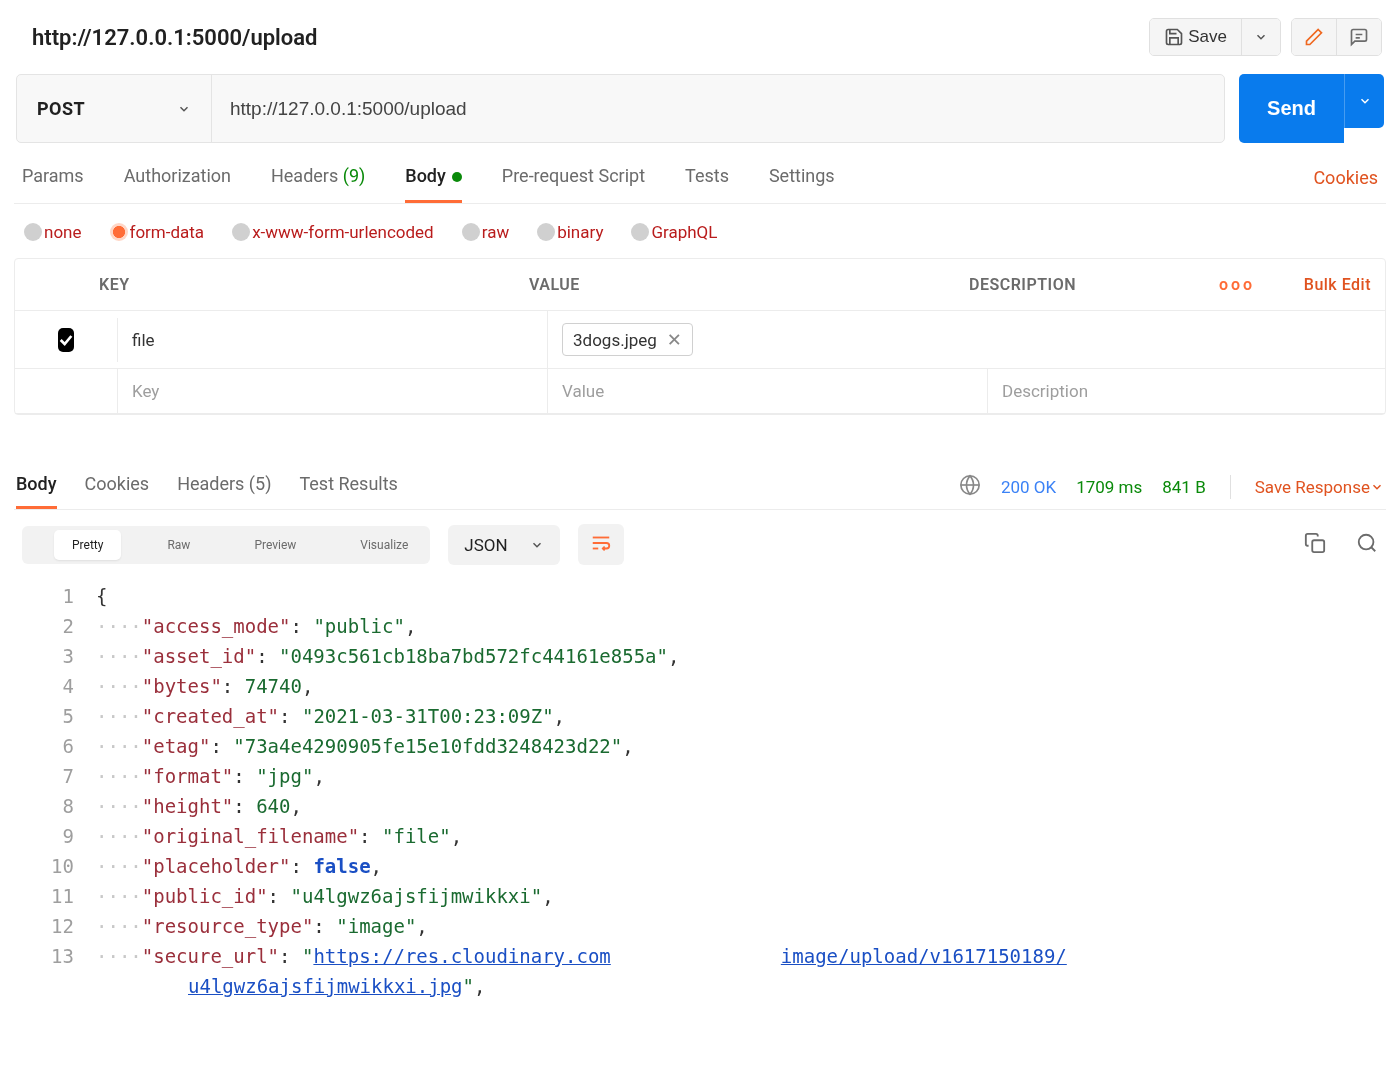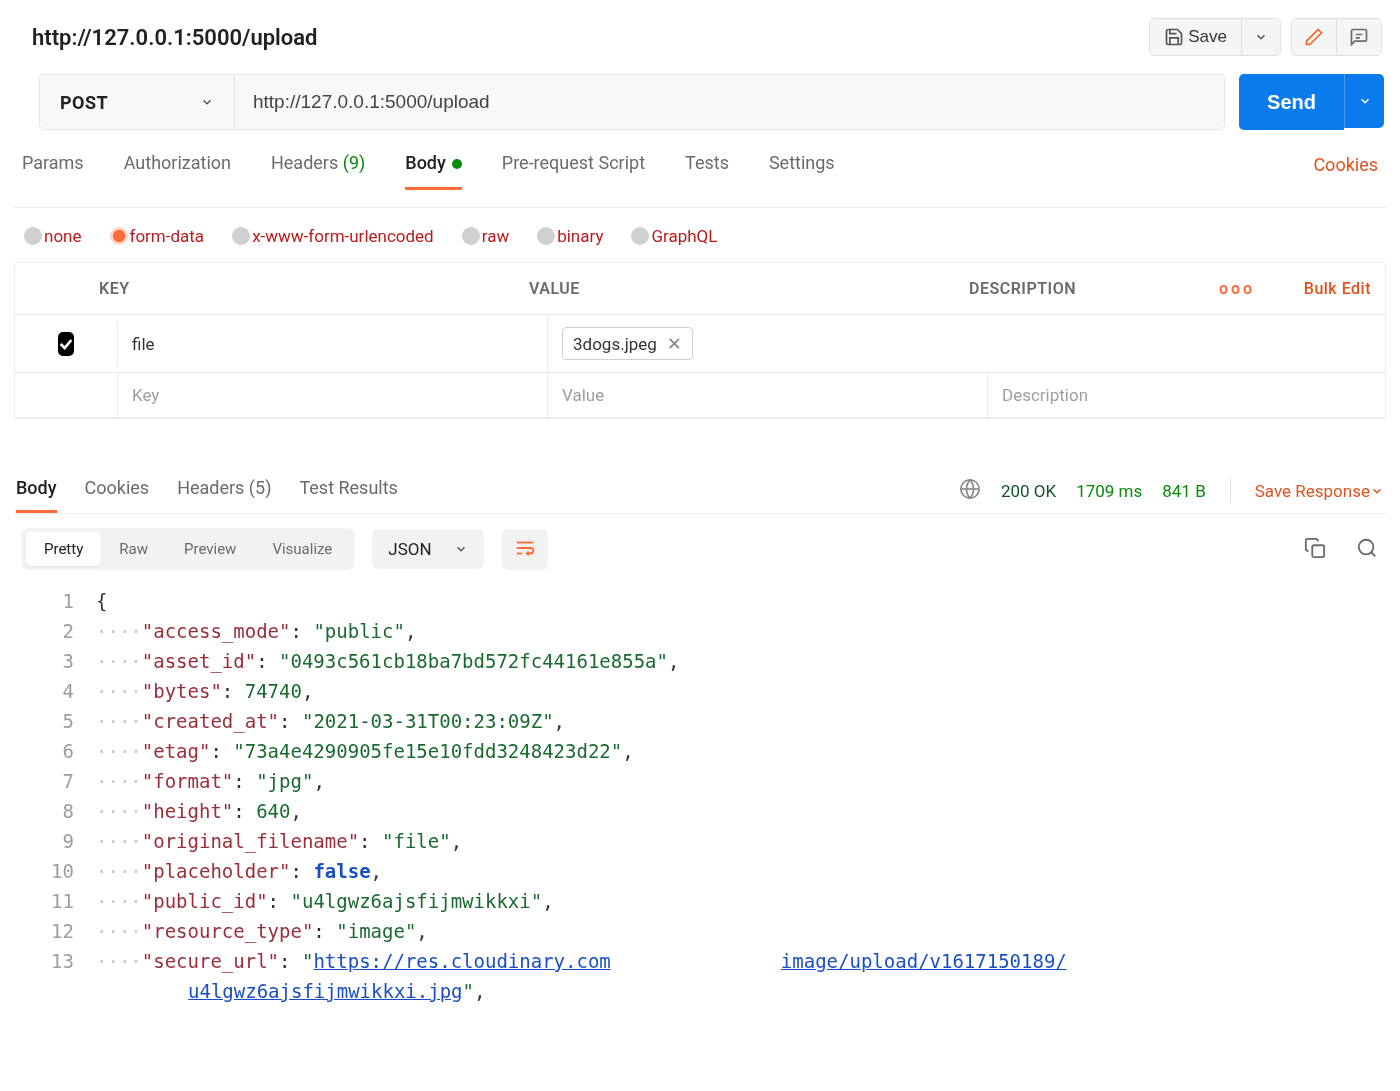--- a/index.html
+++ b/index.html
@@ -39,7 +39,7 @@
 
 
 .url-row { display: flex; gap: 14px; padding: 0 2px; }
-.method-url { display: flex; flex: 1; border: 1px solid #e4e4e4; border-radius: 5px; background: #f8f8f8; margin-left: 23px; }
+.method-url { display: flex; flex: 1; border: 1px solid #e4e4e4; border-radius: 5px; background: #f8f8f8; }
 .method-select {
   display: flex; align-items: center; justify-content: space-between;
   width: 195px; padding: 0 20px; font-size: 18px; font-weight: 700; letter-spacing: 0.5px;

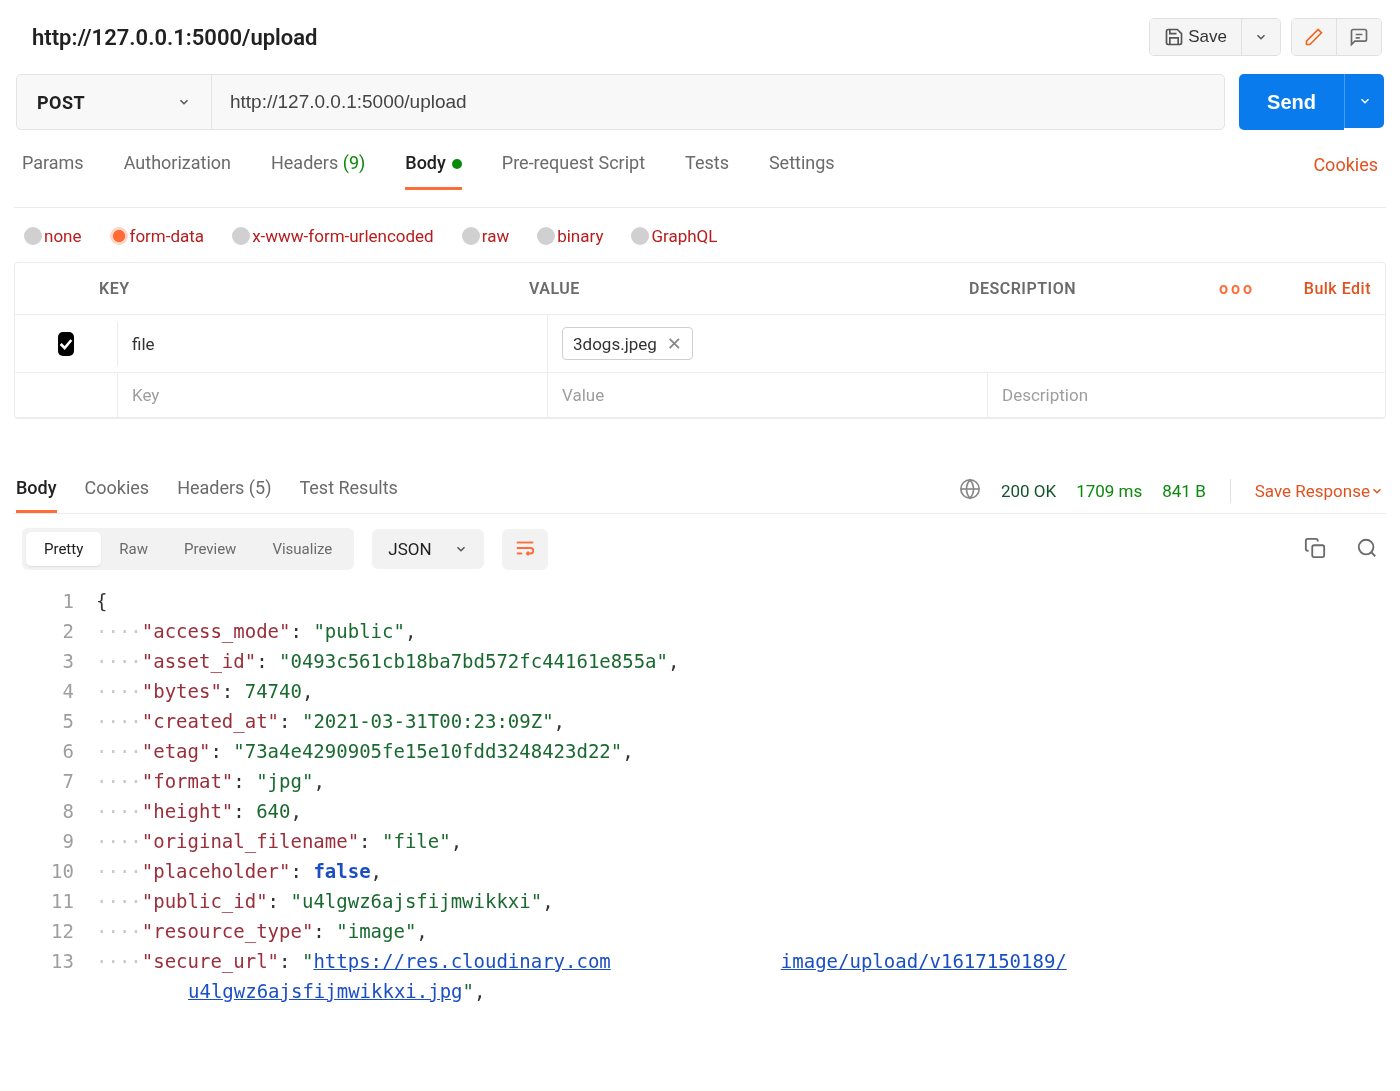--- a/index.html
+++ b/index.html
@@ -52,7 +52,7 @@
 .send-btn {
   display: flex; align-items: center; gap: 12px;
   background: #097bed; color: #fff; border: none;
-  padding: 0 28px; height: 56px; font-size: 20px; font-weight: 600; border-radius: 5px 0 0 5px; cursor: pointer;
+  padding: 0 28px; height: 69px; font-size: 20px; font-weight: 600; border-radius: 5px 0 0 5px; cursor: pointer;
 }
 .send-drop {
   background: #097bed; color: #fff; border: none; border-left: 1px solid rgba(255,255,255,0.25);

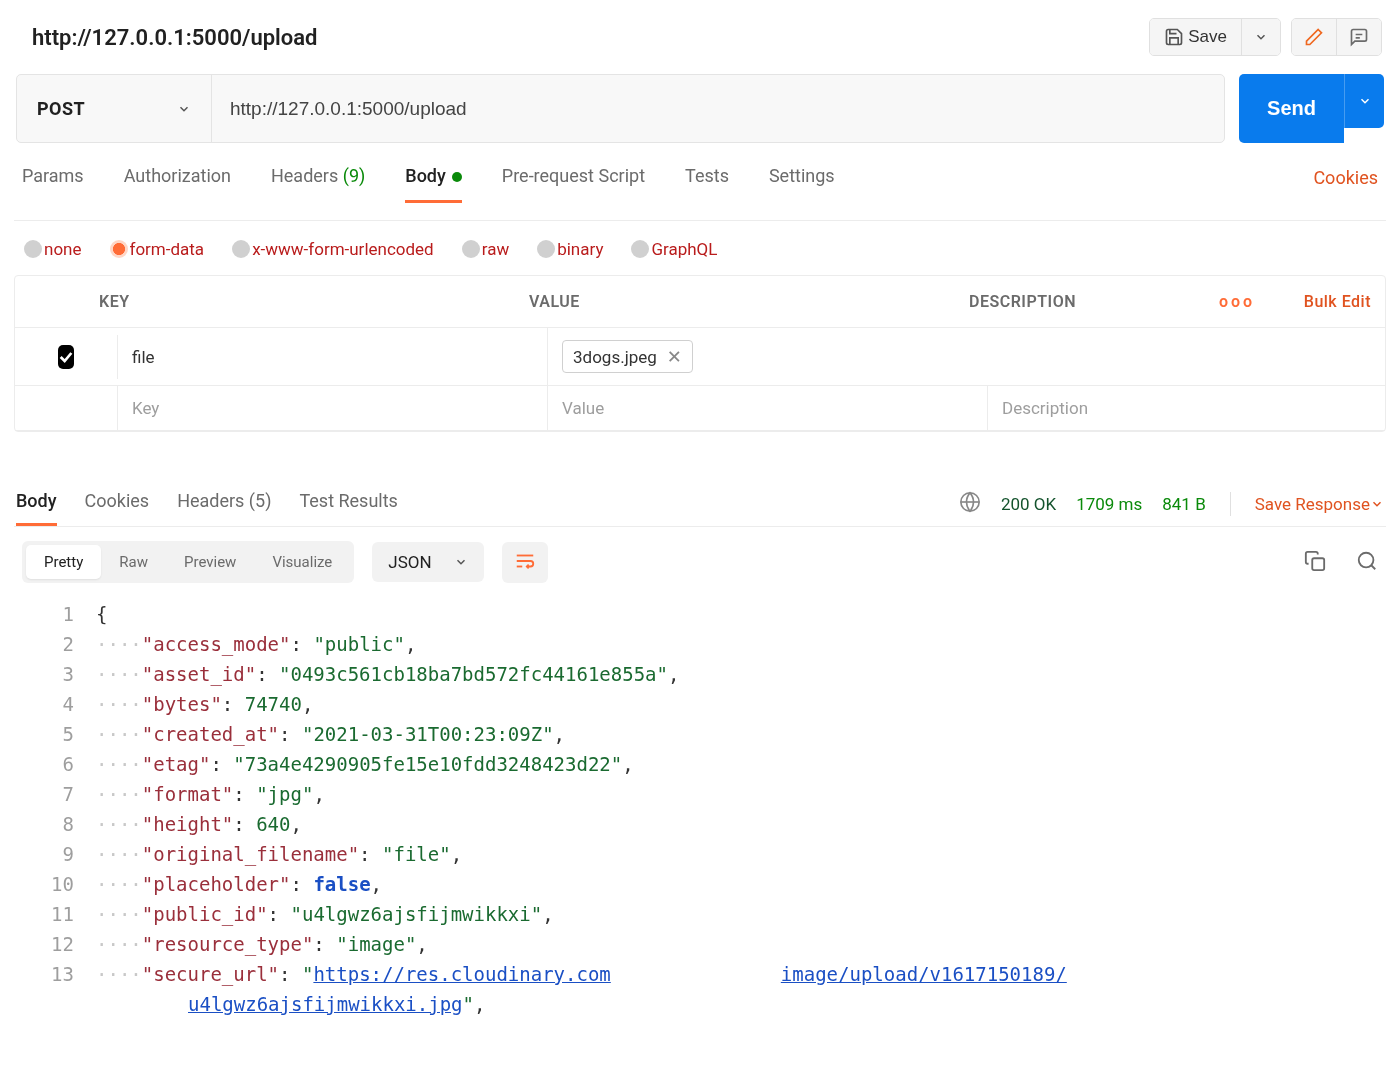--- a/index.html
+++ b/index.html
@@ -61,7 +61,7 @@
 }
 
 
-.tabs { display: flex; align-items: center; padding: 22px 8px 17px 8px; border-bottom: 1px solid #ececec; justify-content: space-between; }
+.tabs { display: flex; align-items: center; padding: 22px 8px 0 8px; border-bottom: 1px solid #ececec; justify-content: space-between; }
 .tab {
   padding: 0 0 14px 0; margin-right: 40px; font-size: 18px; color: #6b6b6b; cursor: pointer;
   border-bottom: 3px solid transparent;

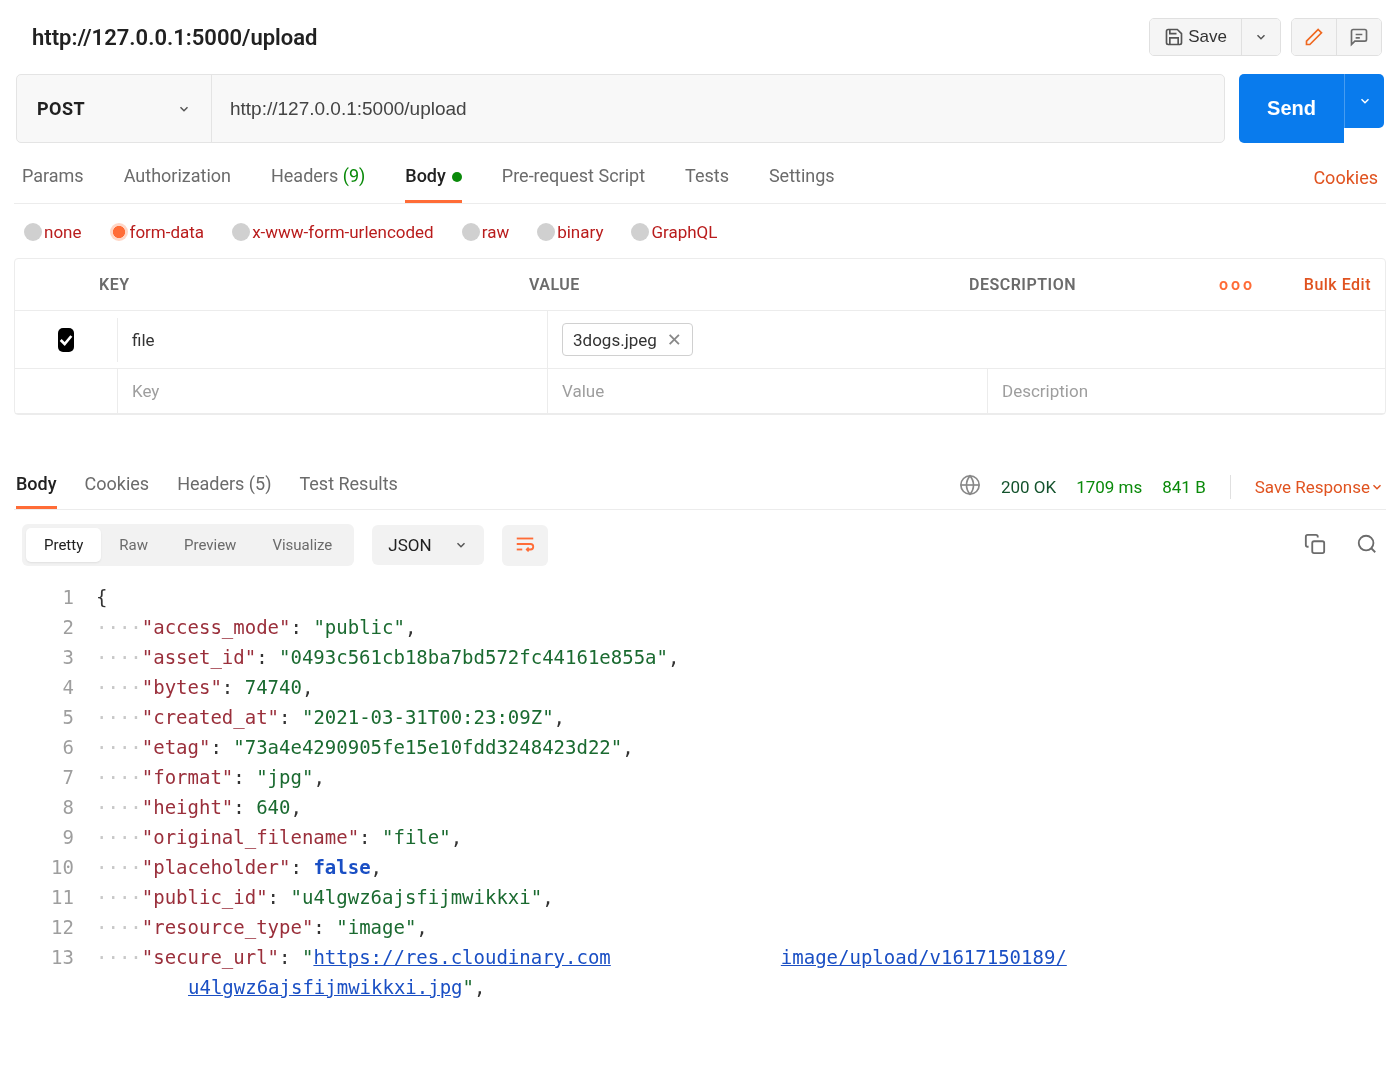--- a/index.html
+++ b/index.html
@@ -108,7 +108,7 @@
 .resp-tabs .spacer { flex: 1; }
 .resp-meta { display: flex; align-items: center; gap: 20px; padding-bottom: 8px; font-size: 17px; }
 .globe { color: #888; }
-.status-ok { color: #14532d; }
+.status-ok { color: #3b82f6; }
 .meta-muted { color: #0a8a0a; }
 .divider { width: 1px; height: 24px; background: #e0e0e0; margin: 0 4px; }
 .save-resp { color: #e05320; cursor: pointer; display: flex; align-items: center; }

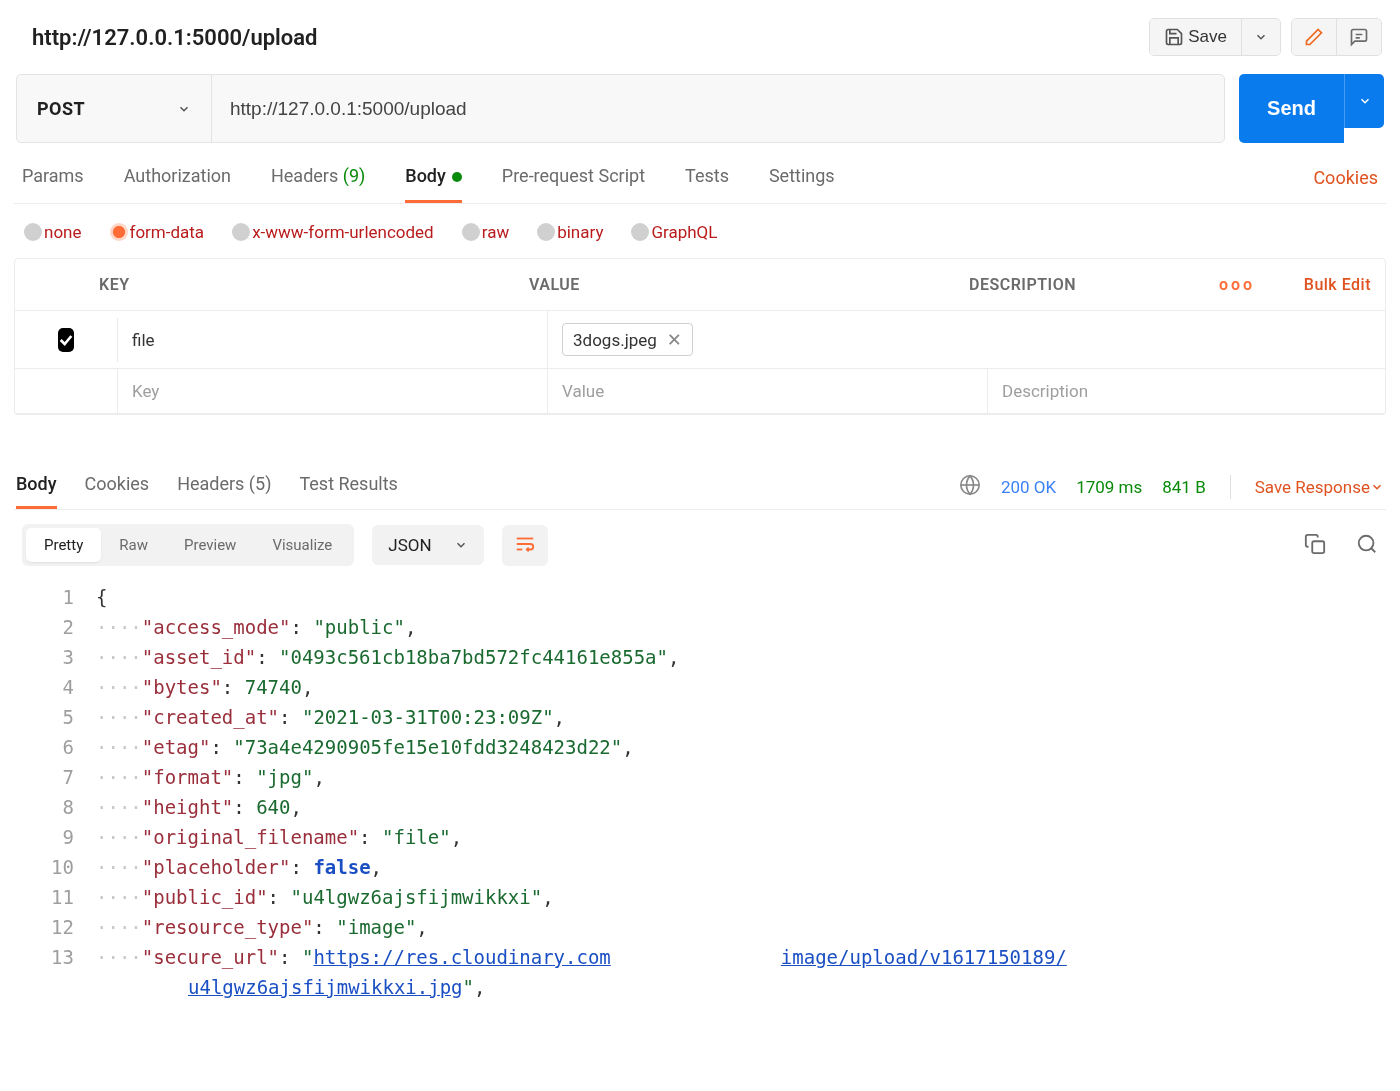--- a/index.html
+++ b/index.html
@@ -116,7 +116,7 @@
 
 .viewer-bar { display: flex; align-items: center; gap: 18px; padding: 14px 2px 10px 8px; }
 .seg-group { display: flex; background: #f2f2f2; border-radius: 6px; padding: 4px; }
-.seg { padding: 8px 18px; font-size: 15px; color: #6b6b6b; border-radius: 5px; cursor: pointer; }
+.seg { padding: 8px 18px; font-size: 12px; color: #6b6b6b; border-radius: 5px; cursor: pointer; margin-left: 28px; }
 .seg.active { background: #fff; color: #212121; box-shadow: 0 1px 2px rgba(0,0,0,0.08); }
 .format-select {
   display: flex; align-items: center; gap: 22px; background: #f2f2f2; border-radius: 6px; padding: 10px 16px; font-size: 17px; cursor: pointer;

